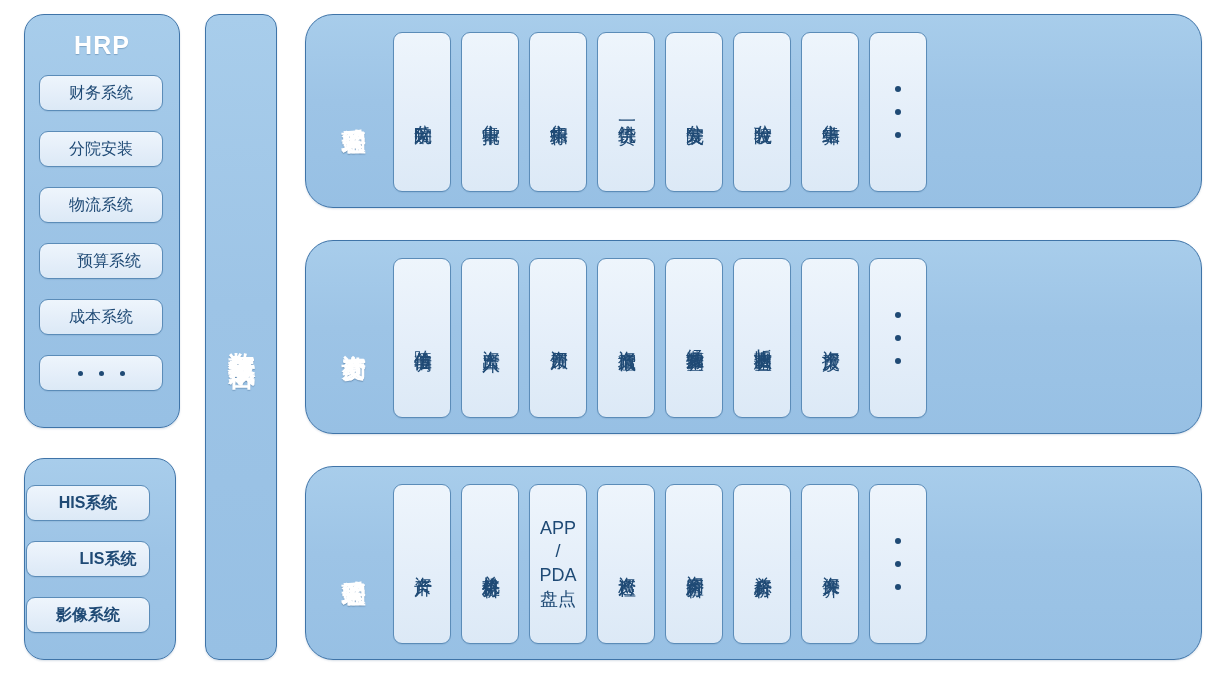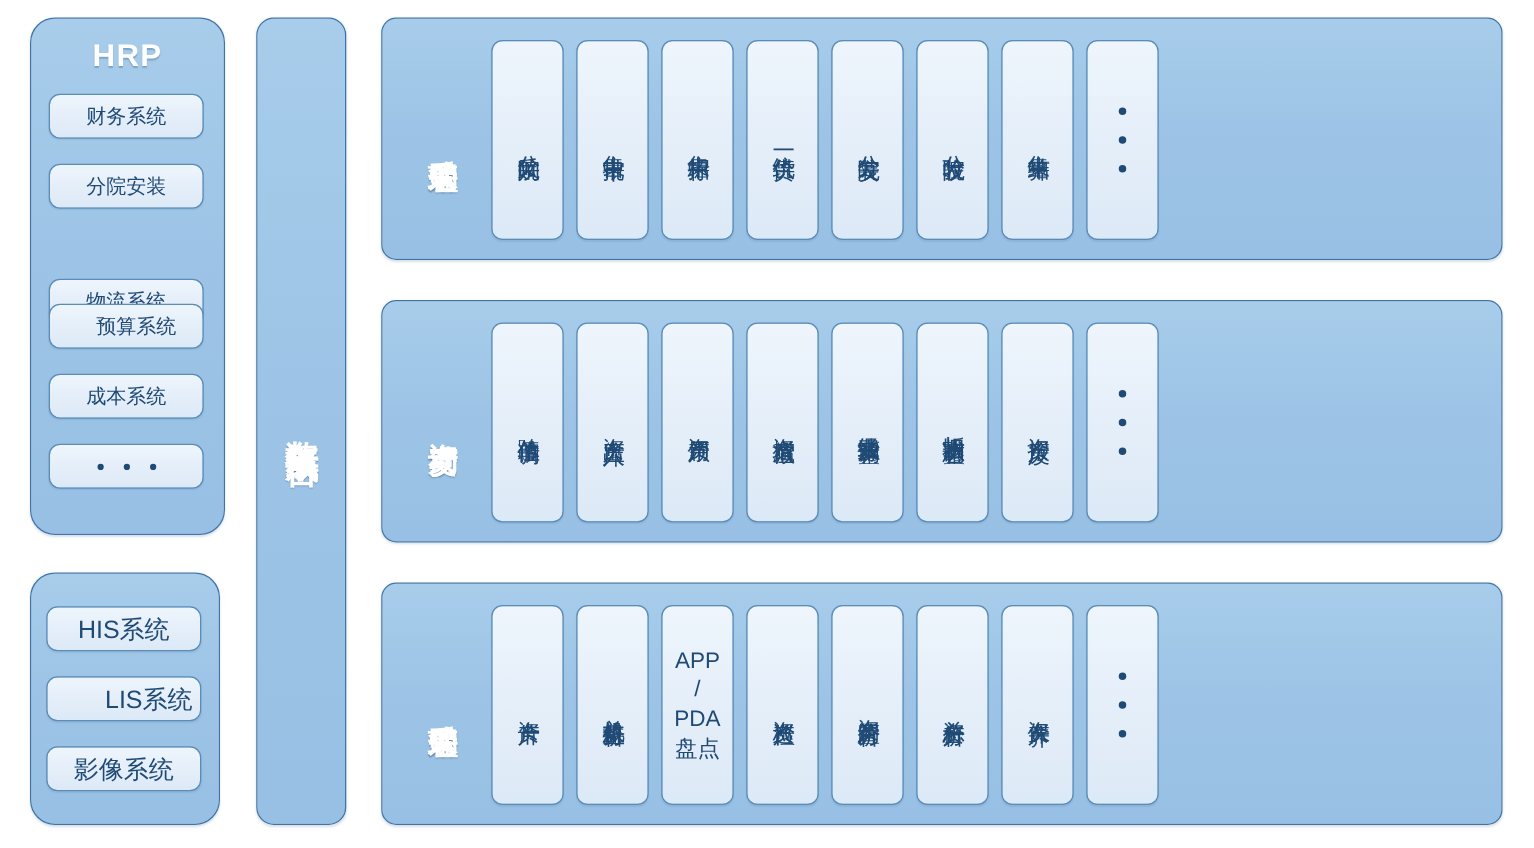--- a/index.html
+++ b/index.html
@@ -218,7 +218,7 @@
         <div class="card hrp-card" style="top: 116px;">
           <span>分院安装</span>
         </div>
-        <div class="card hrp-card" style="top: 172px; margin-top: 36px;">
+        <div class="card hrp-card" style="top: 172px;">
           <span>物流系统</span>
         </div>
         <div class="card hrp-card" style="top: 228px; padding-left: 16px;">

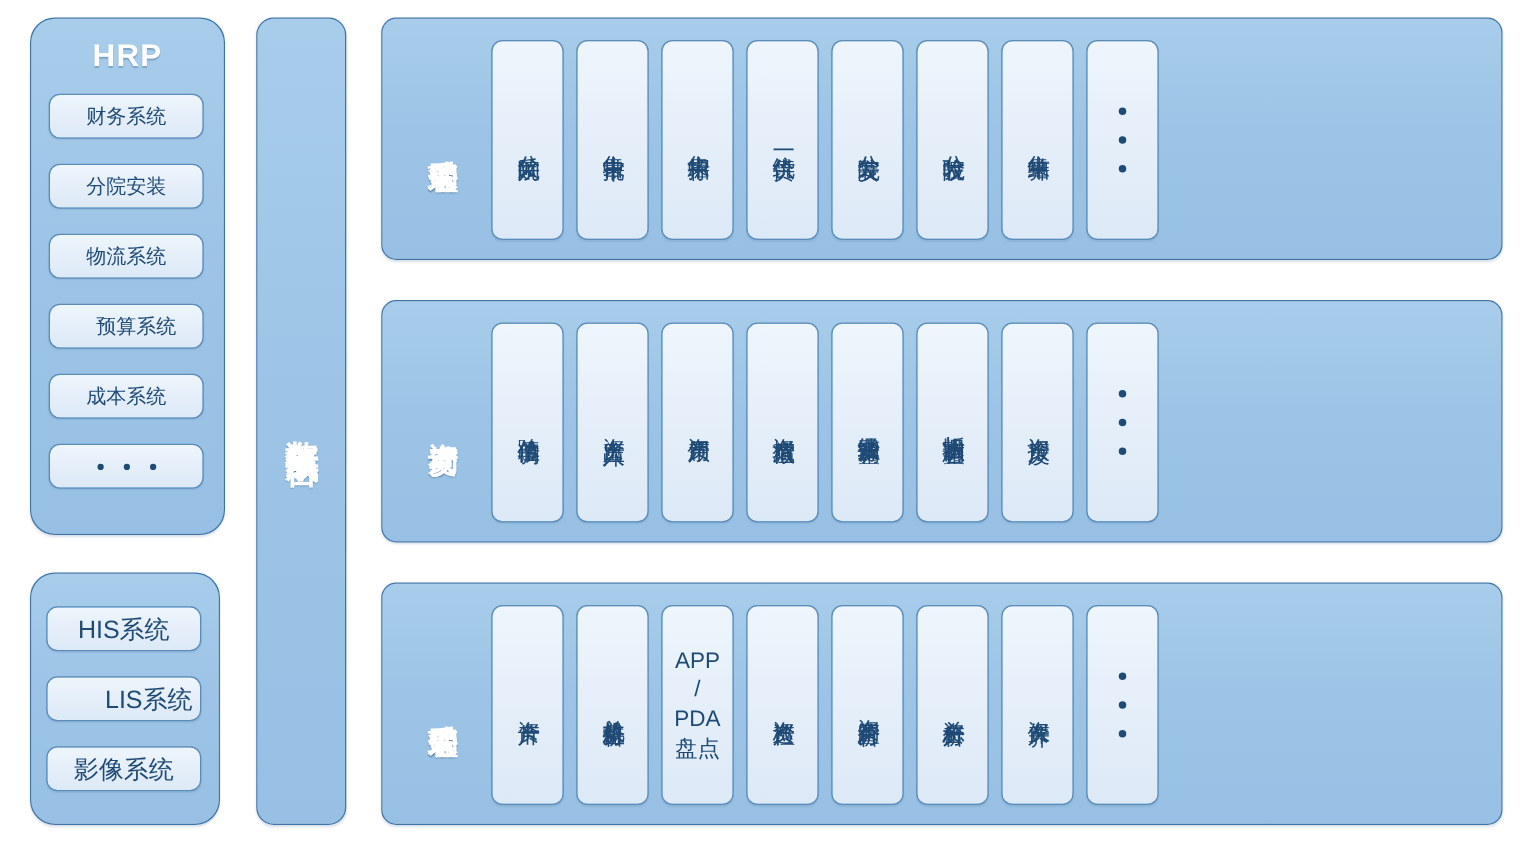--- a/index.html
+++ b/index.html
@@ -83,10 +83,11 @@
   }
   .his-card {
     position: absolute;
-    left: 12px;
+    left: 1px;
     width: 124px;
     height: 36px;
-    font-size: 20px;
+    font-size: 16px;
+    font-weight: bold;
   }
 
   

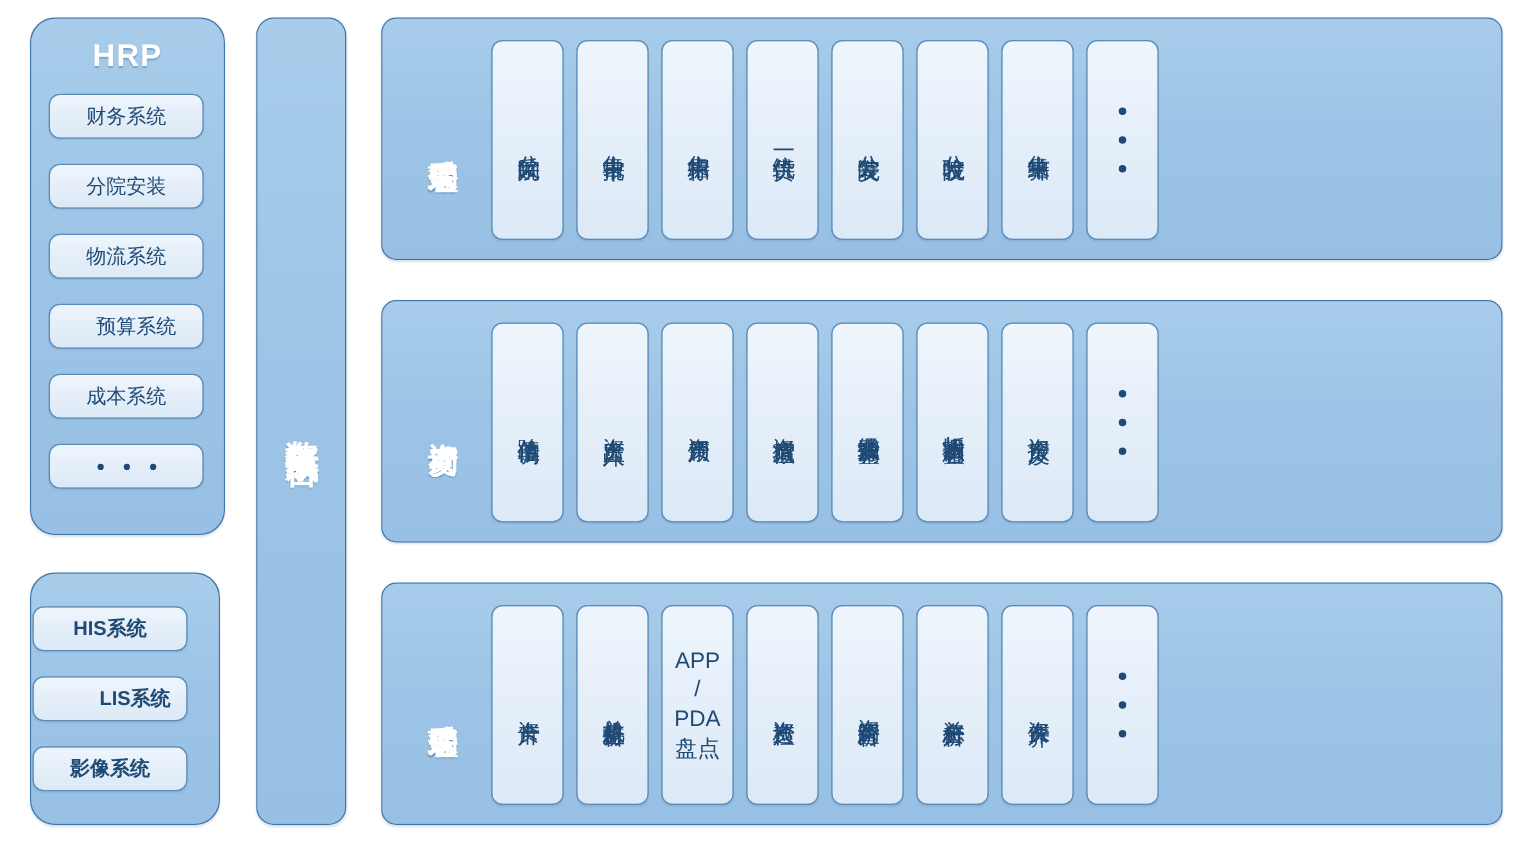--- a/index.html
+++ b/index.html
@@ -136,7 +136,7 @@
     left: 305px;
     width: 897px;
     height: 194px;
-    border-radius: 12px;
+    border-radius: 28px;
     padding-left: 12px;
   }
   #row-0 { top: 14px; }

